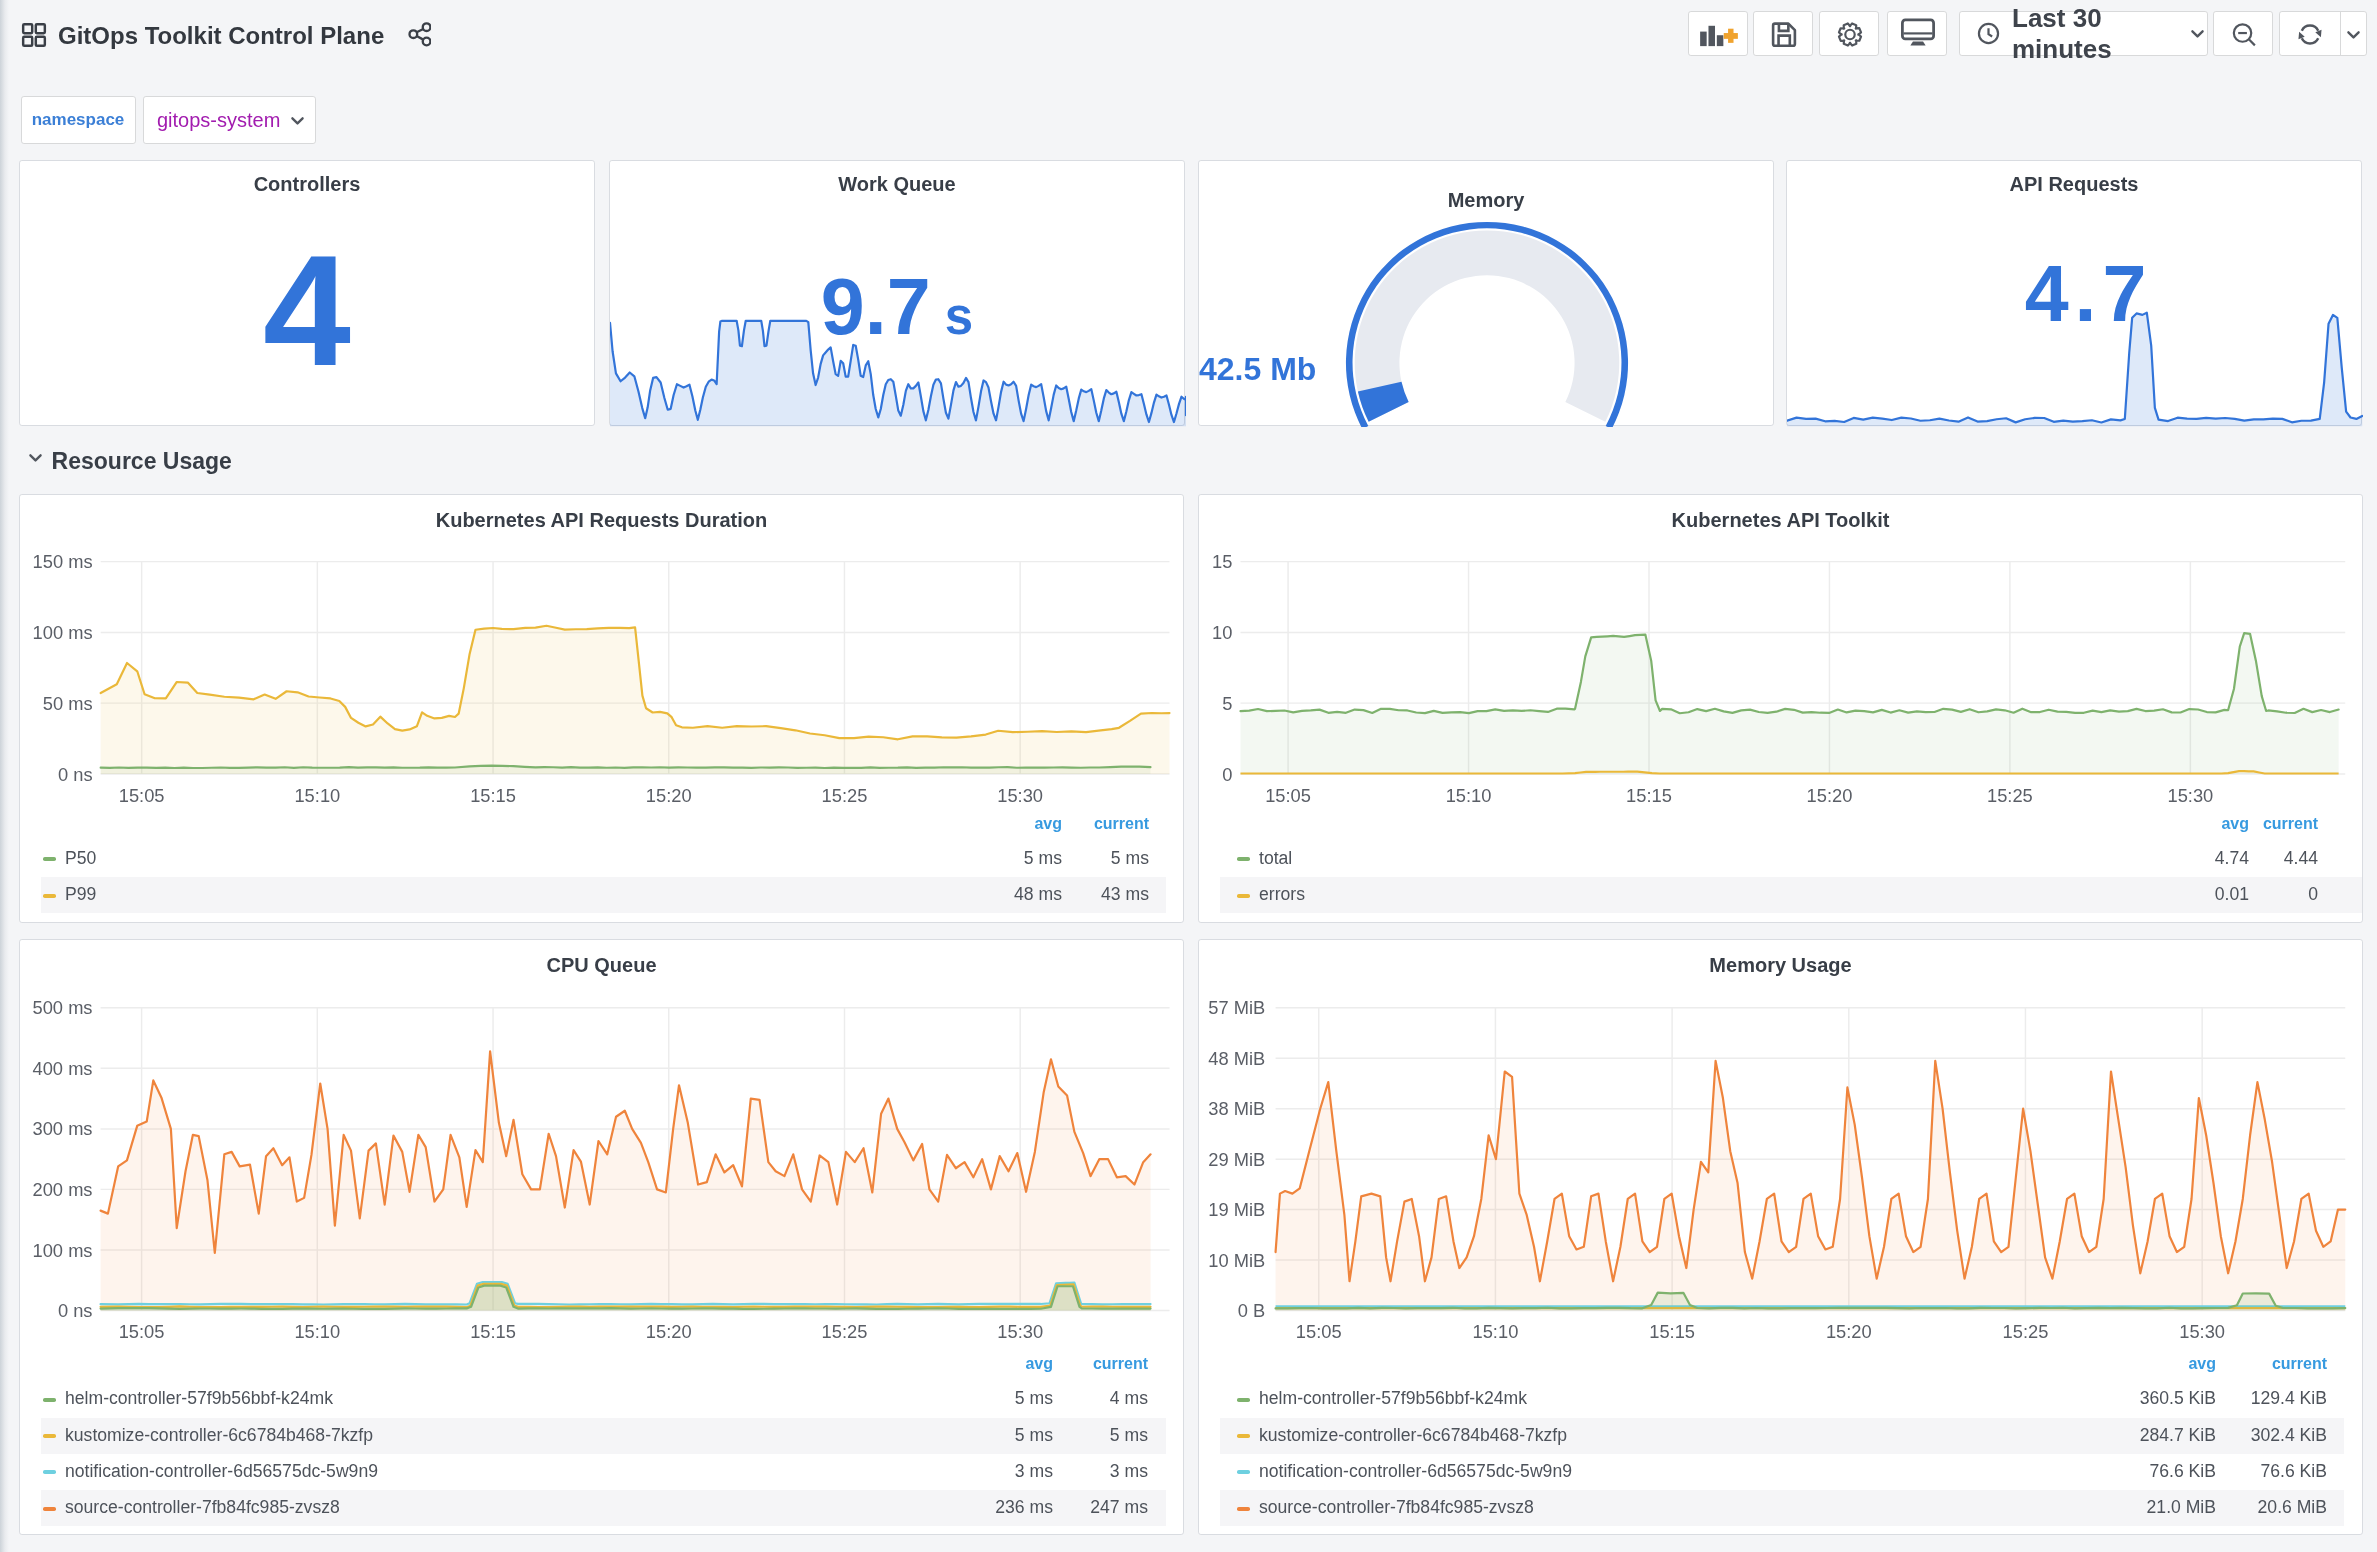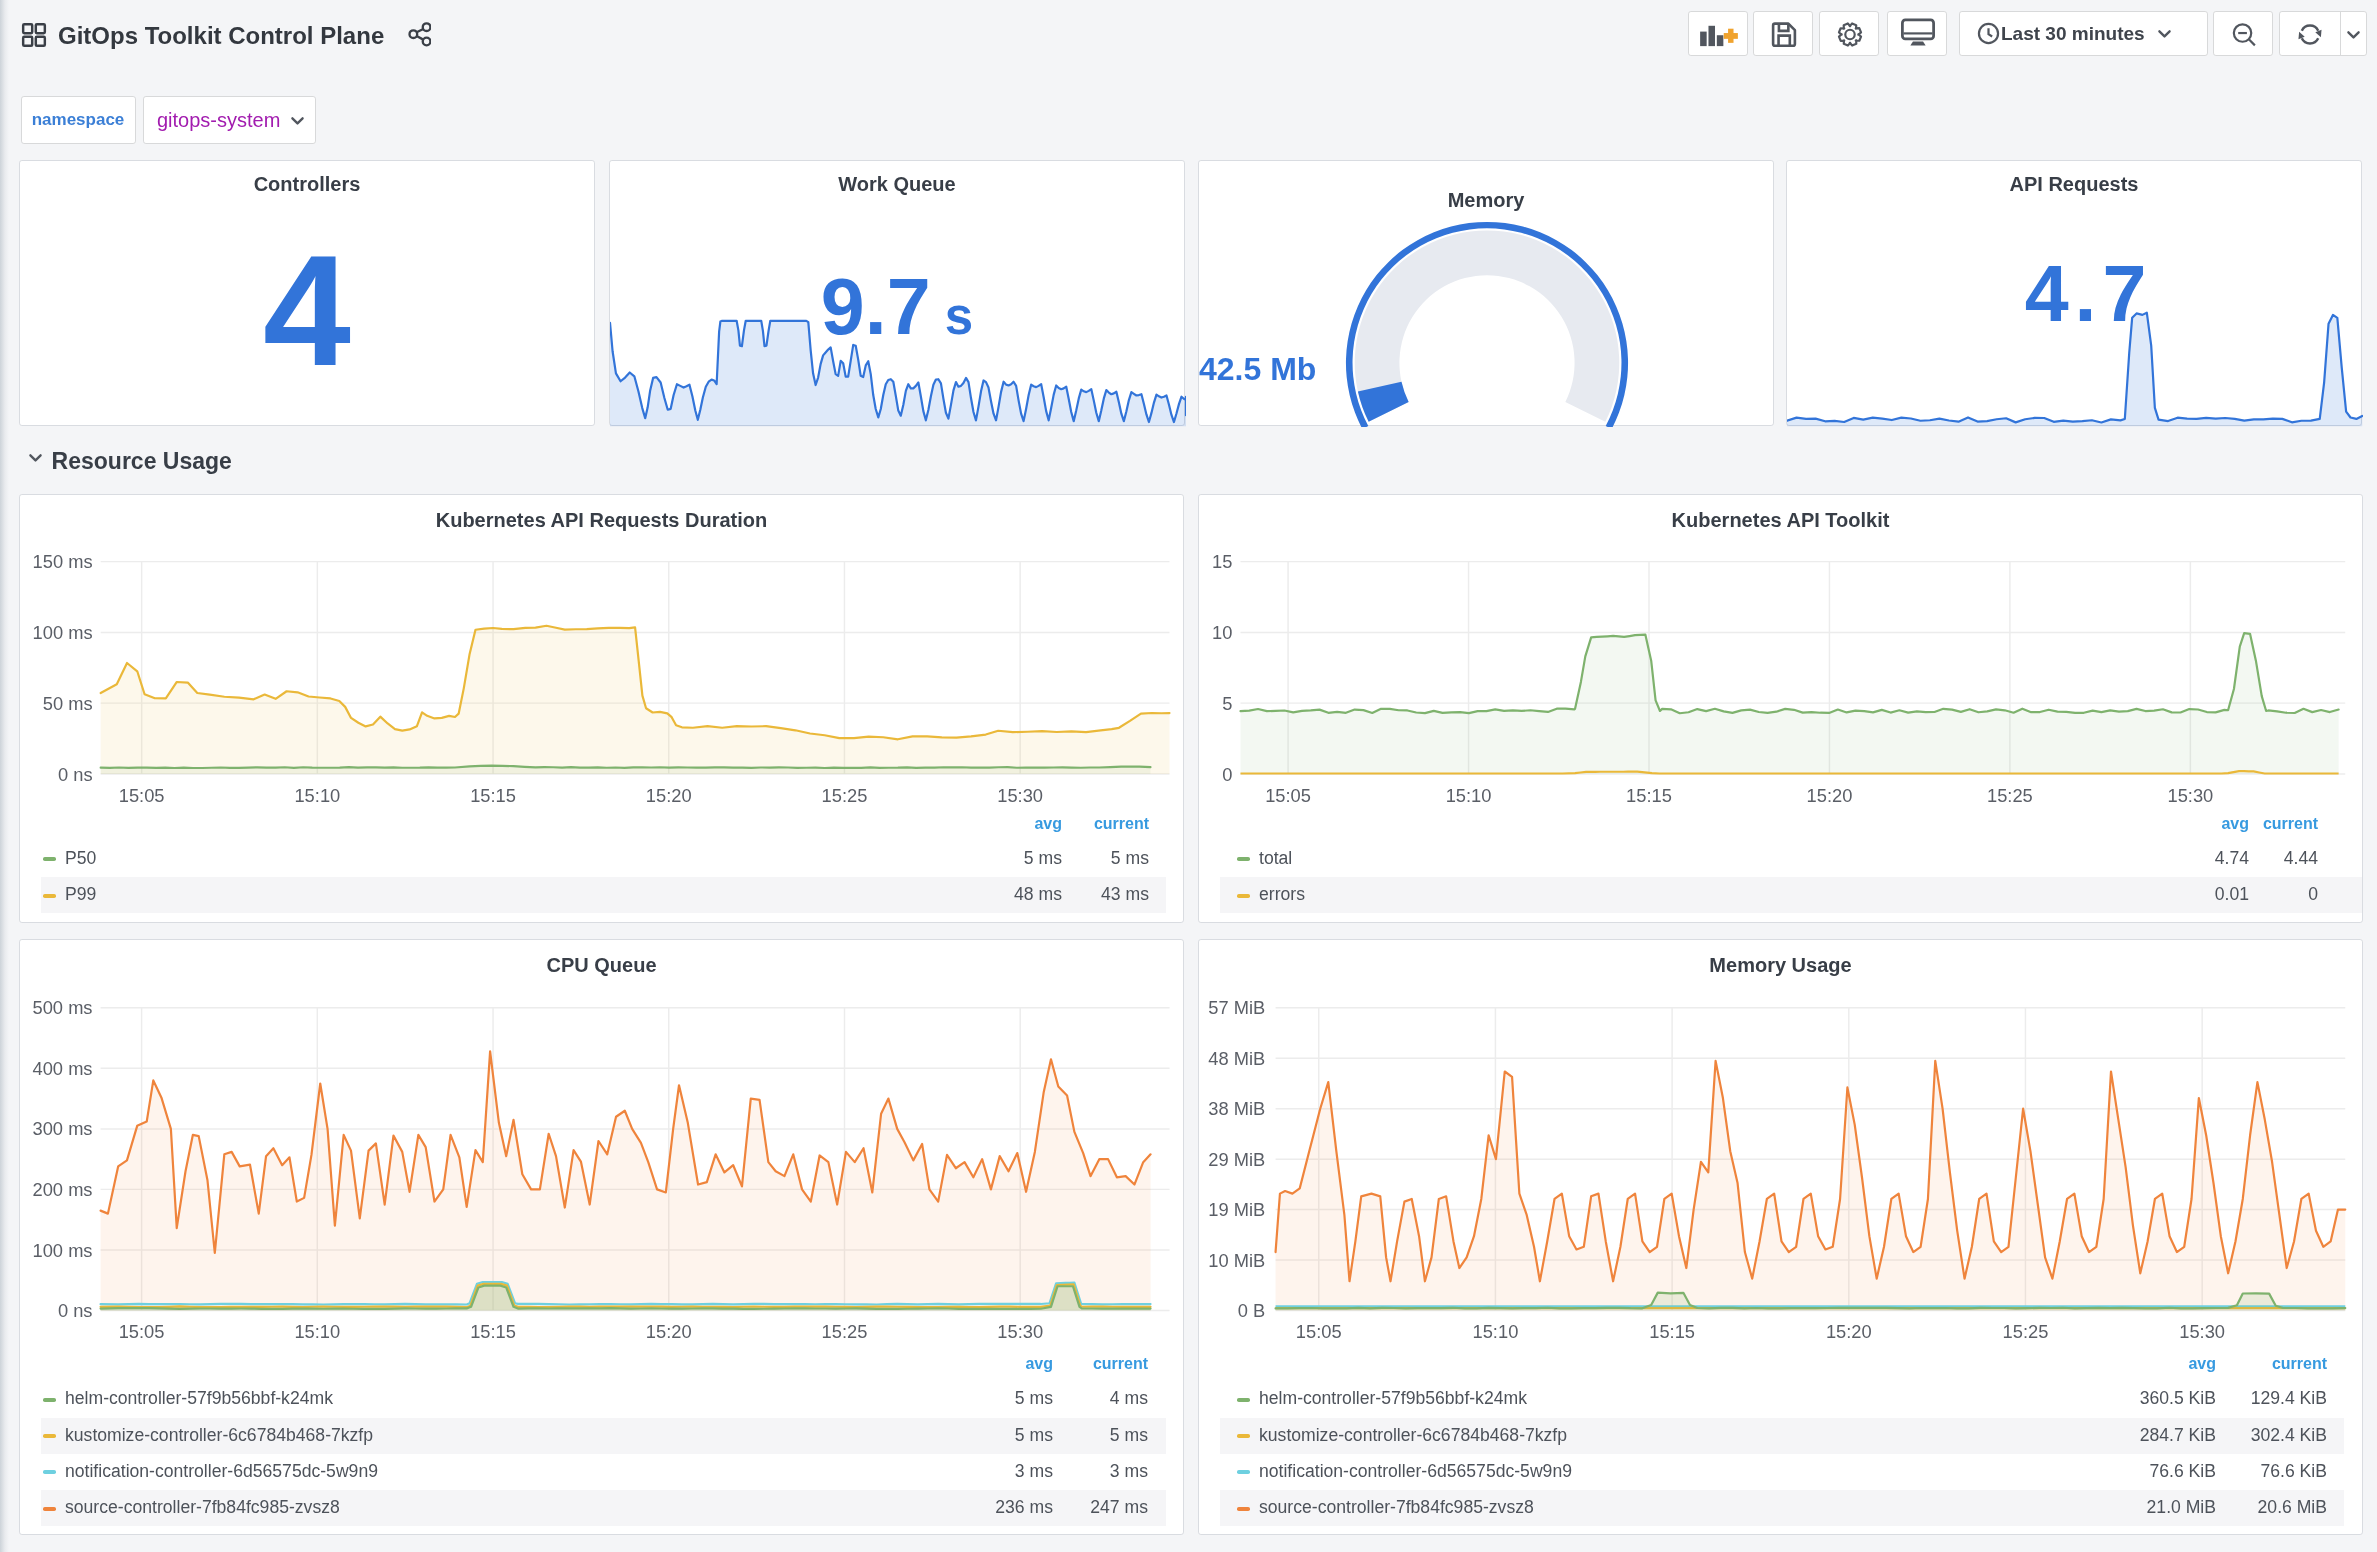--- a/index.html
+++ b/index.html
@@ -18,7 +18,7 @@
 .vbox { position:absolute; top:96px; height:48px; background:#fff; border:0.7px solid #d8d9da; border-radius:2.9px; display:flex; align-items:center; }
 .tbtn { position:absolute; top:11px; width:60px; height:45px; background:#fff; border:0.7px solid #d8d9da; border-radius:2.9px; }
 .timebtn { position:absolute; top:11px; height:45px; background:#fff; border:0.7px solid #d8d9da; border-radius:2.9px; display:flex; align-items:center; }
-.timetxt { font-size:19px; font-weight:bold; color:#3f444c; margin-left:0; }
+.timetxt { font-size:26px; font-weight:bold; color:#3f444c; margin-left:11px; }
 .sechdr { position:absolute; left:26px; top:448px; font-size:23px; font-weight:bold; color:#383e47; }
 .lh { position:absolute; font-size:16px; font-weight:bold; color:#379ae0; }
 .lband { position:absolute; height:36px; background:#f5f5f7; }

